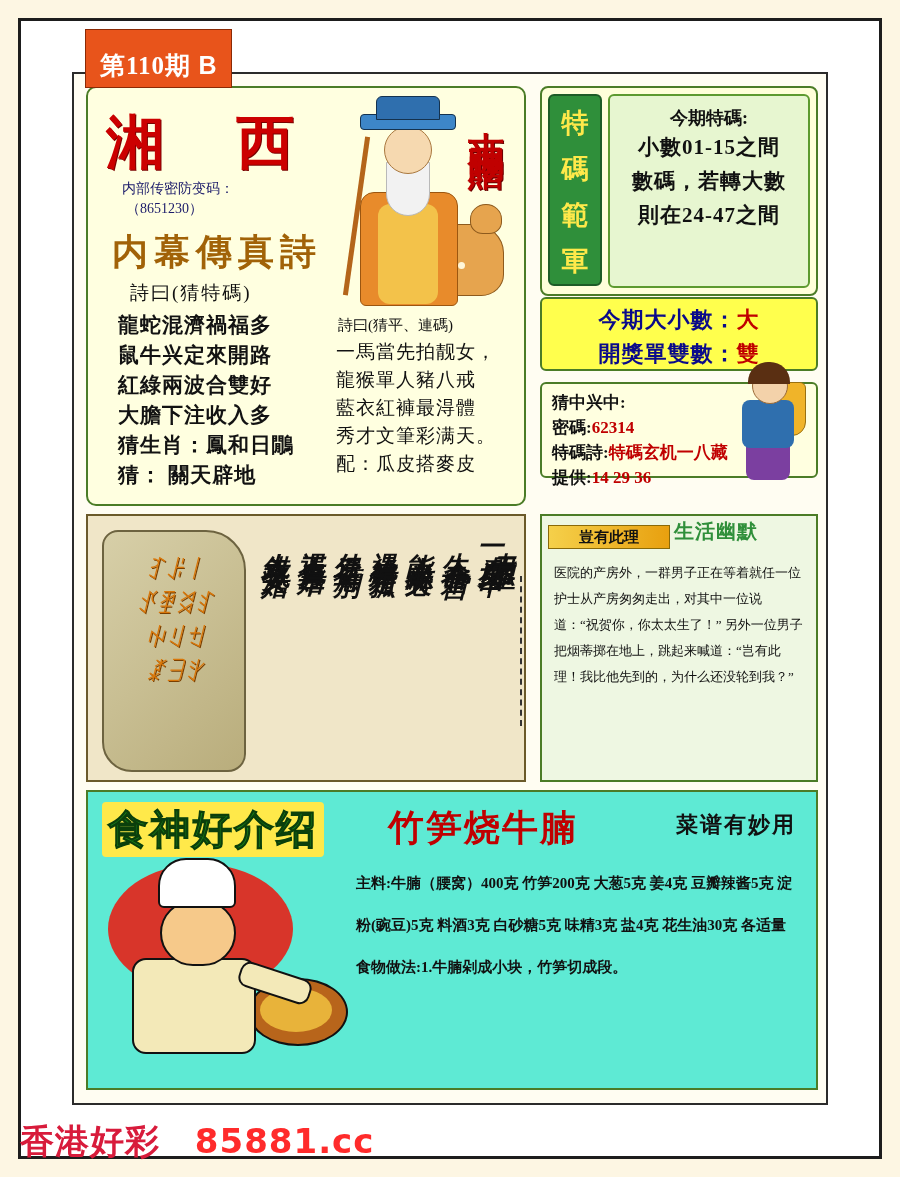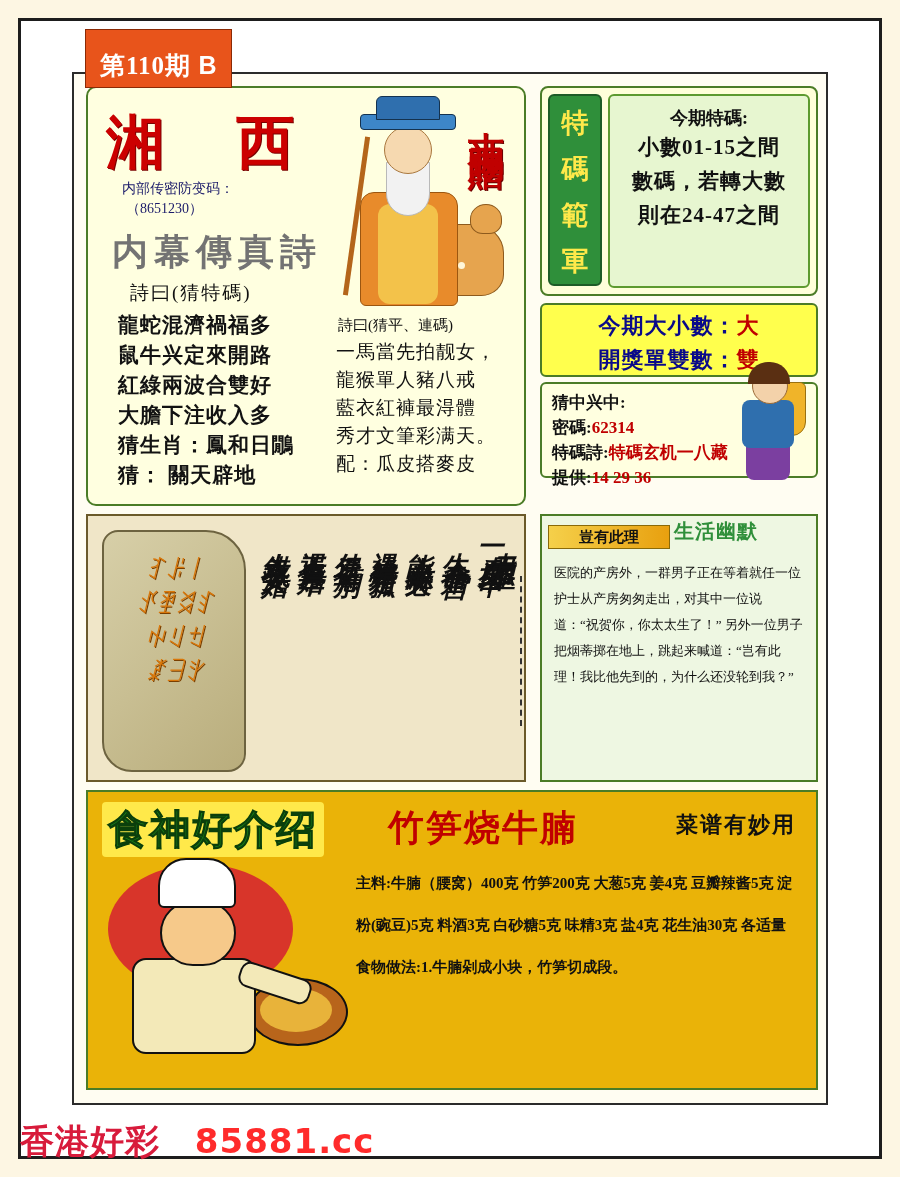--- a/index.html
+++ b/index.html
@@ -105,7 +105,7 @@
   }
   .xx-neimu{
     position:absolute;left:24px;top:140px;
-    font-size:36px;font-weight:bold;color:#737373;
+    font-size:36px;font-weight:bold;color:#a16207;
     letter-spacing:6px;
   }
   .xx-shiyue{

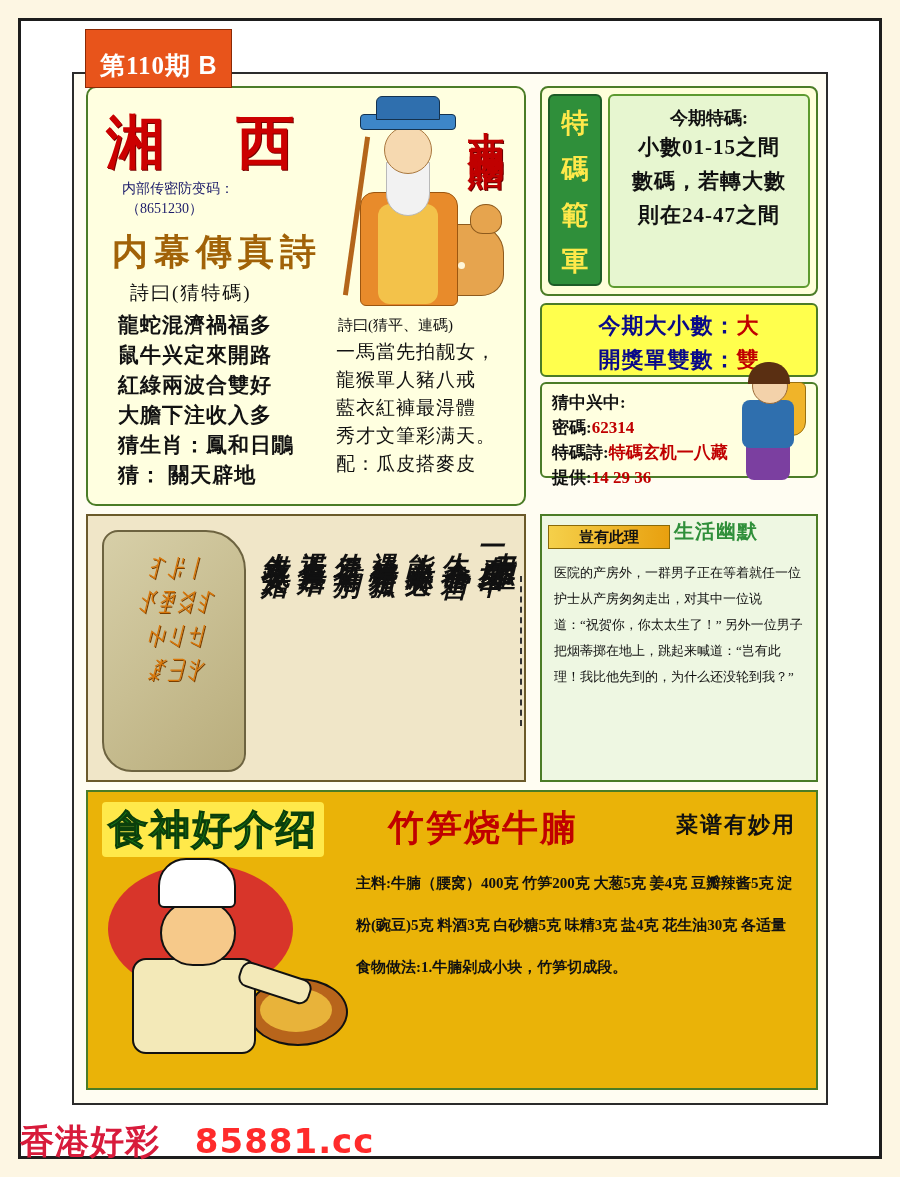--- a/index.html
+++ b/index.html
@@ -173,7 +173,7 @@
   .tema-line{font-size:21px;color:#111;line-height:34px;font-weight:bold;letter-spacing:1px;}
 
   .p-daxiao{
-    left:466px;top:229px;width:278px;height:74px;
+    left:466px;top:223px;width:278px;height:74px;
     background:#ffff4d;border:2px solid #4b7c27;border-radius:6px;
   }
   .dx-line{

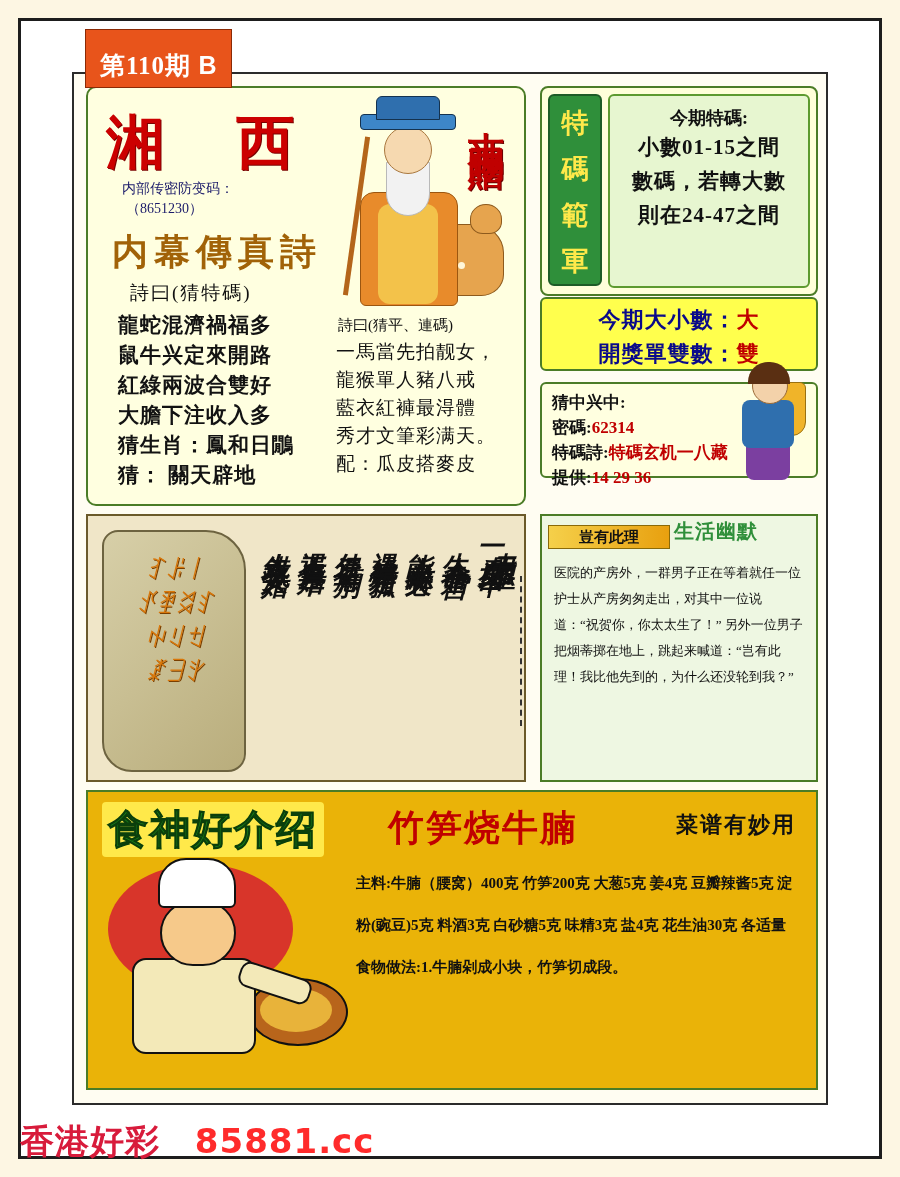--- a/index.html
+++ b/index.html
@@ -263,7 +263,7 @@
   
   .p-recipe{
     left:12px;top:716px;width:732px;height:300px;
-    background:#eab308;border:2px solid #4b7c27;
+    background:#5eead4;border:2px solid #4b7c27;
   }
   .rec-title{
     position:absolute;left:14px;top:10px;

